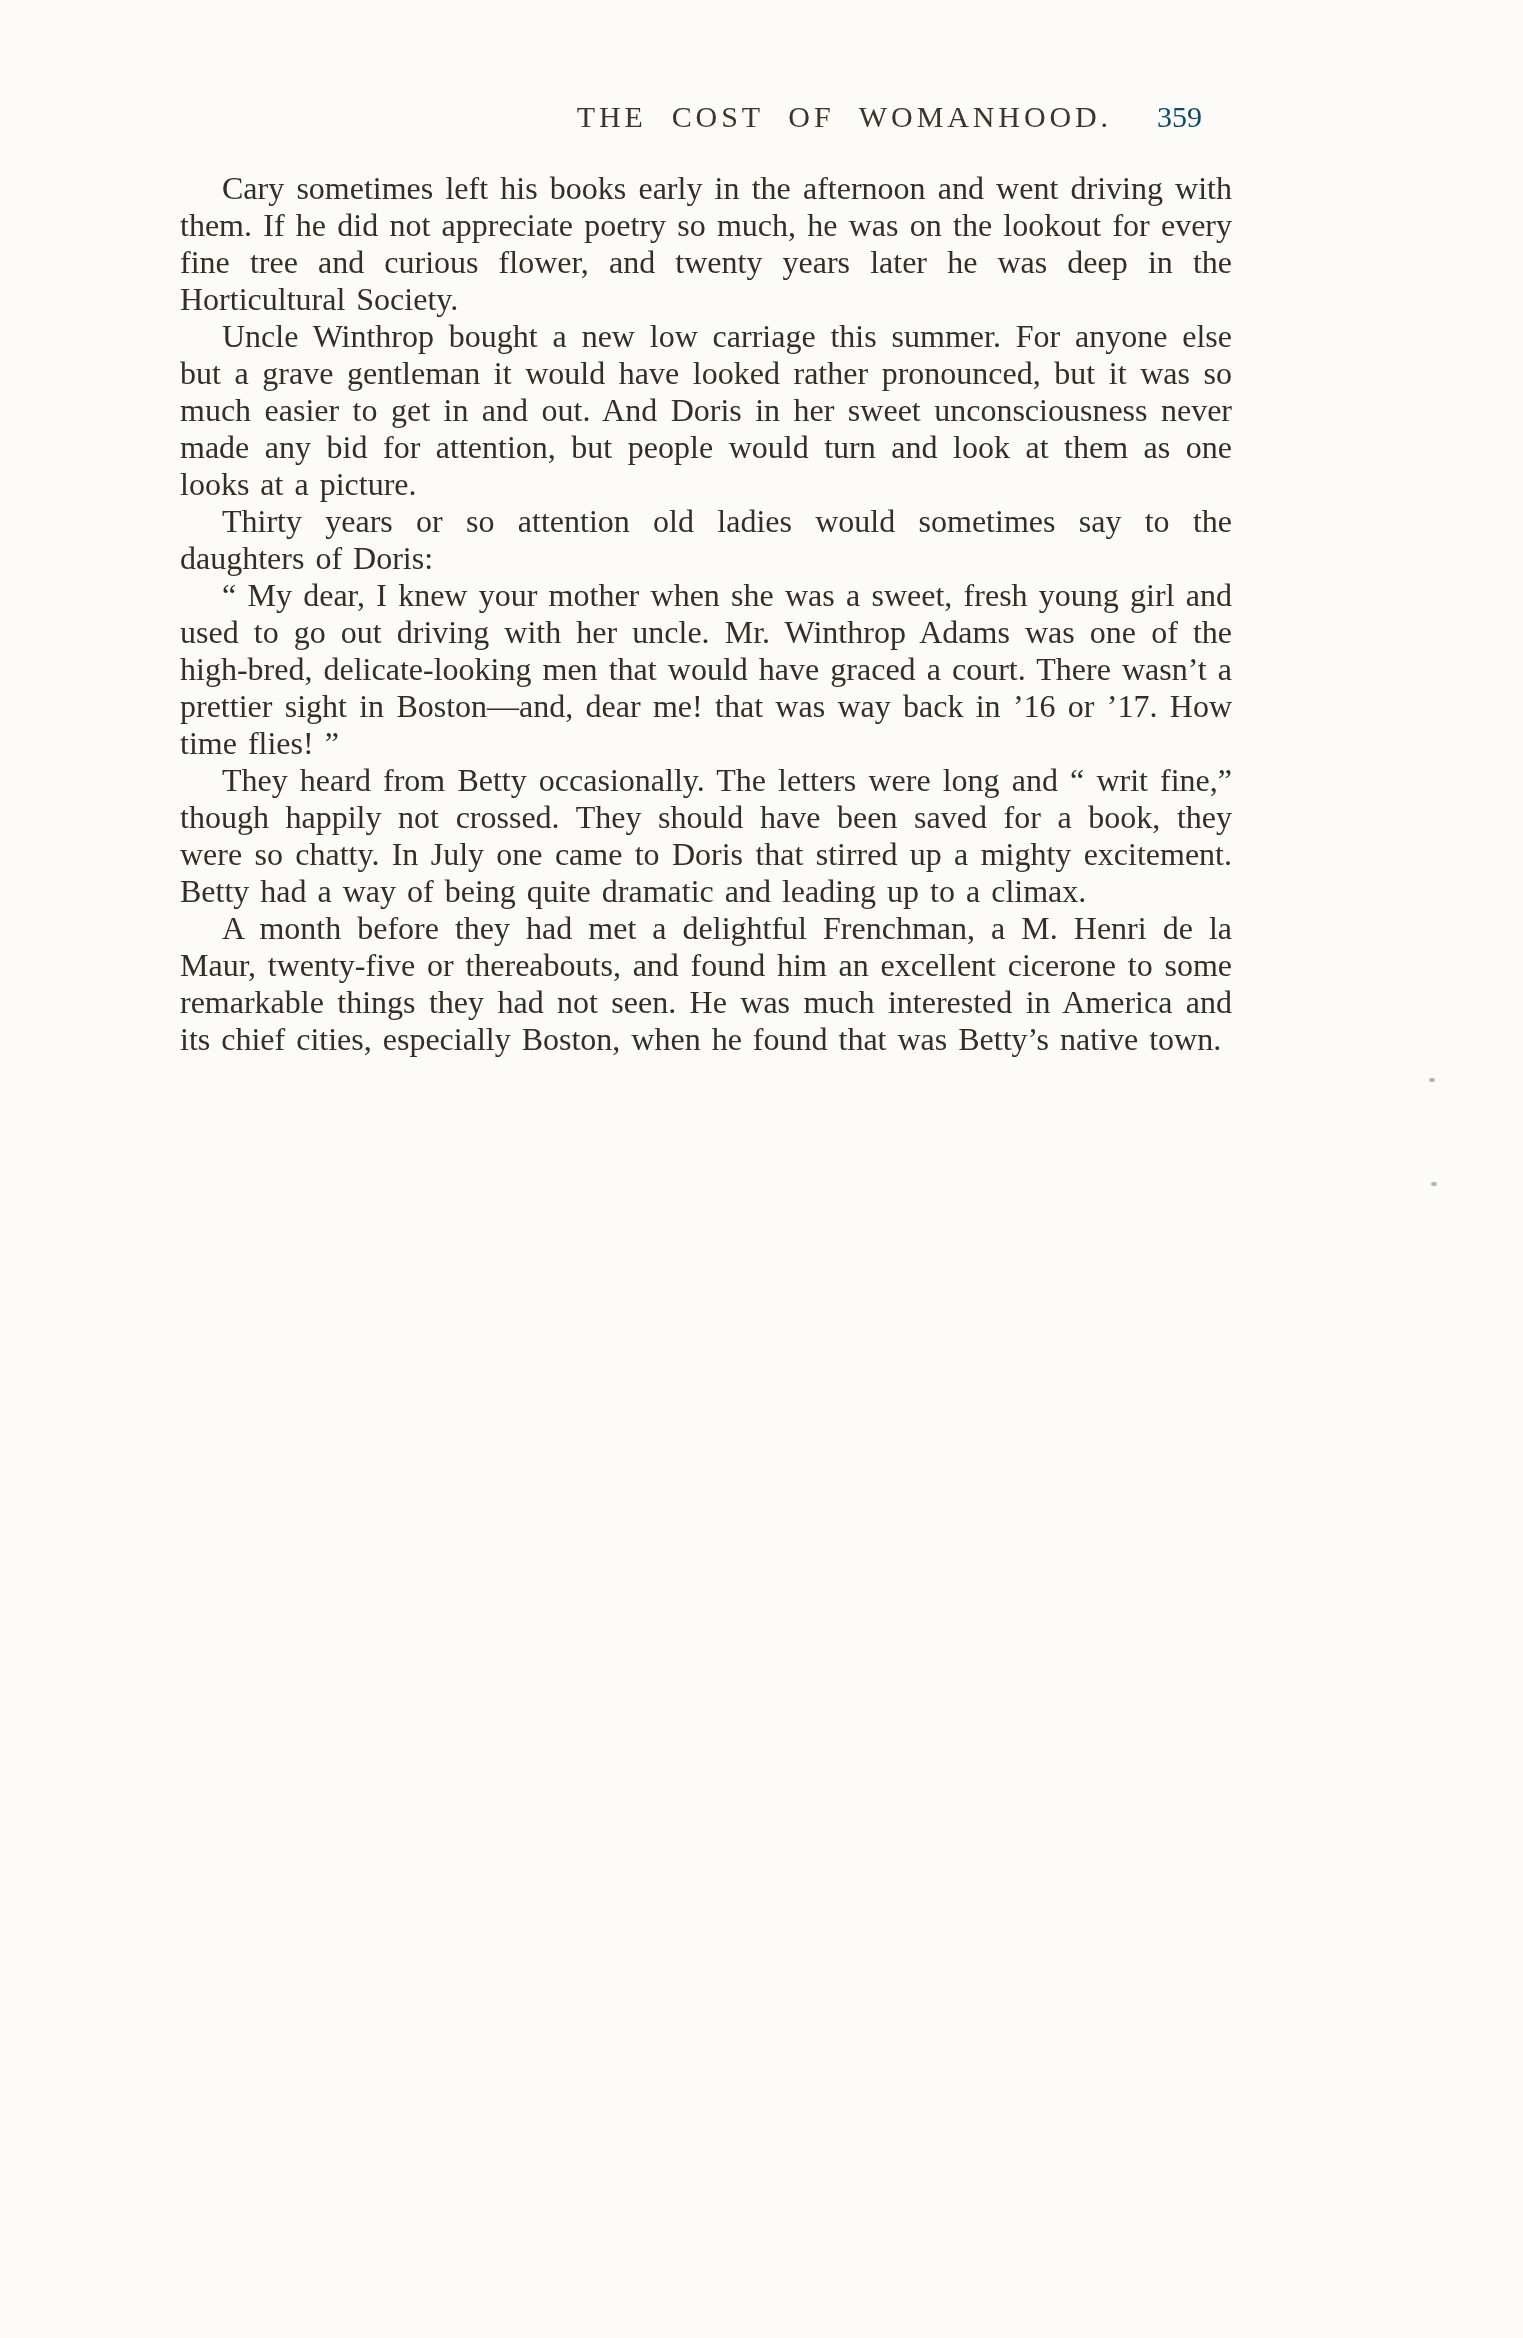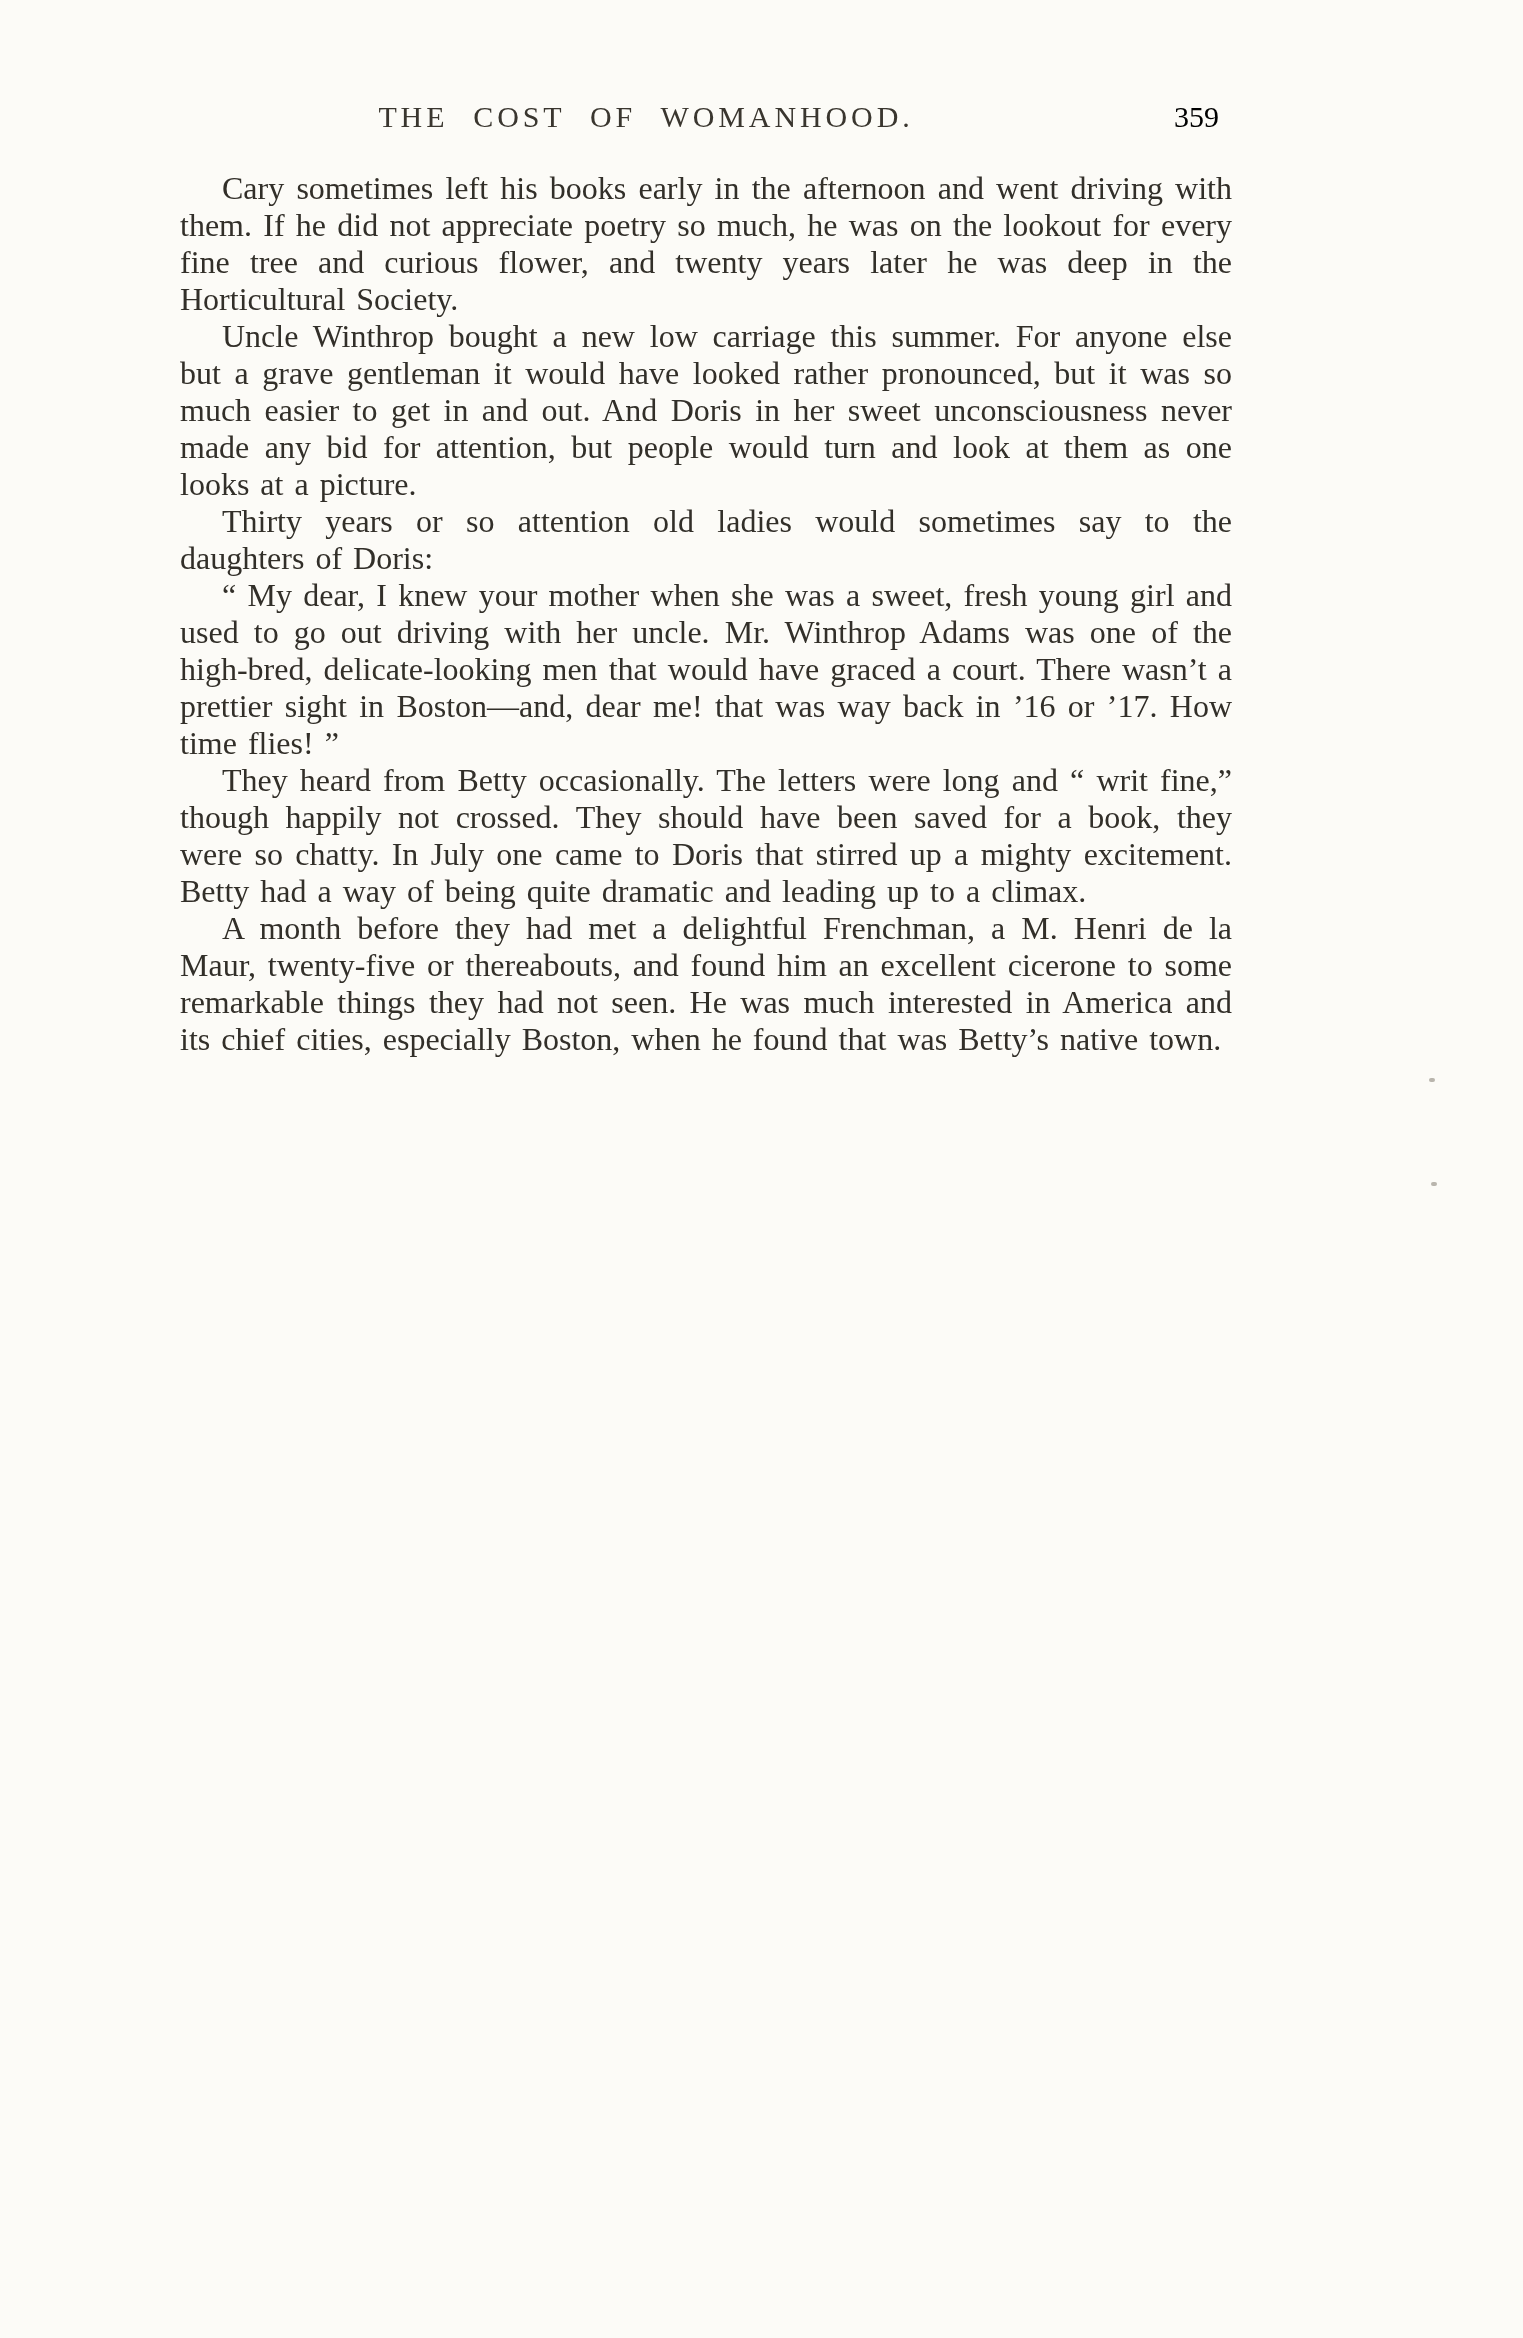--- a/index.html
+++ b/index.html
@@ -30,7 +30,7 @@
     position: absolute;
     left: 0;
     right: 120px;
-    text-align: center;
+    text-align: right;
     font-size: 30px;
     letter-spacing: 0.13em;
     word-spacing: 0.45em;

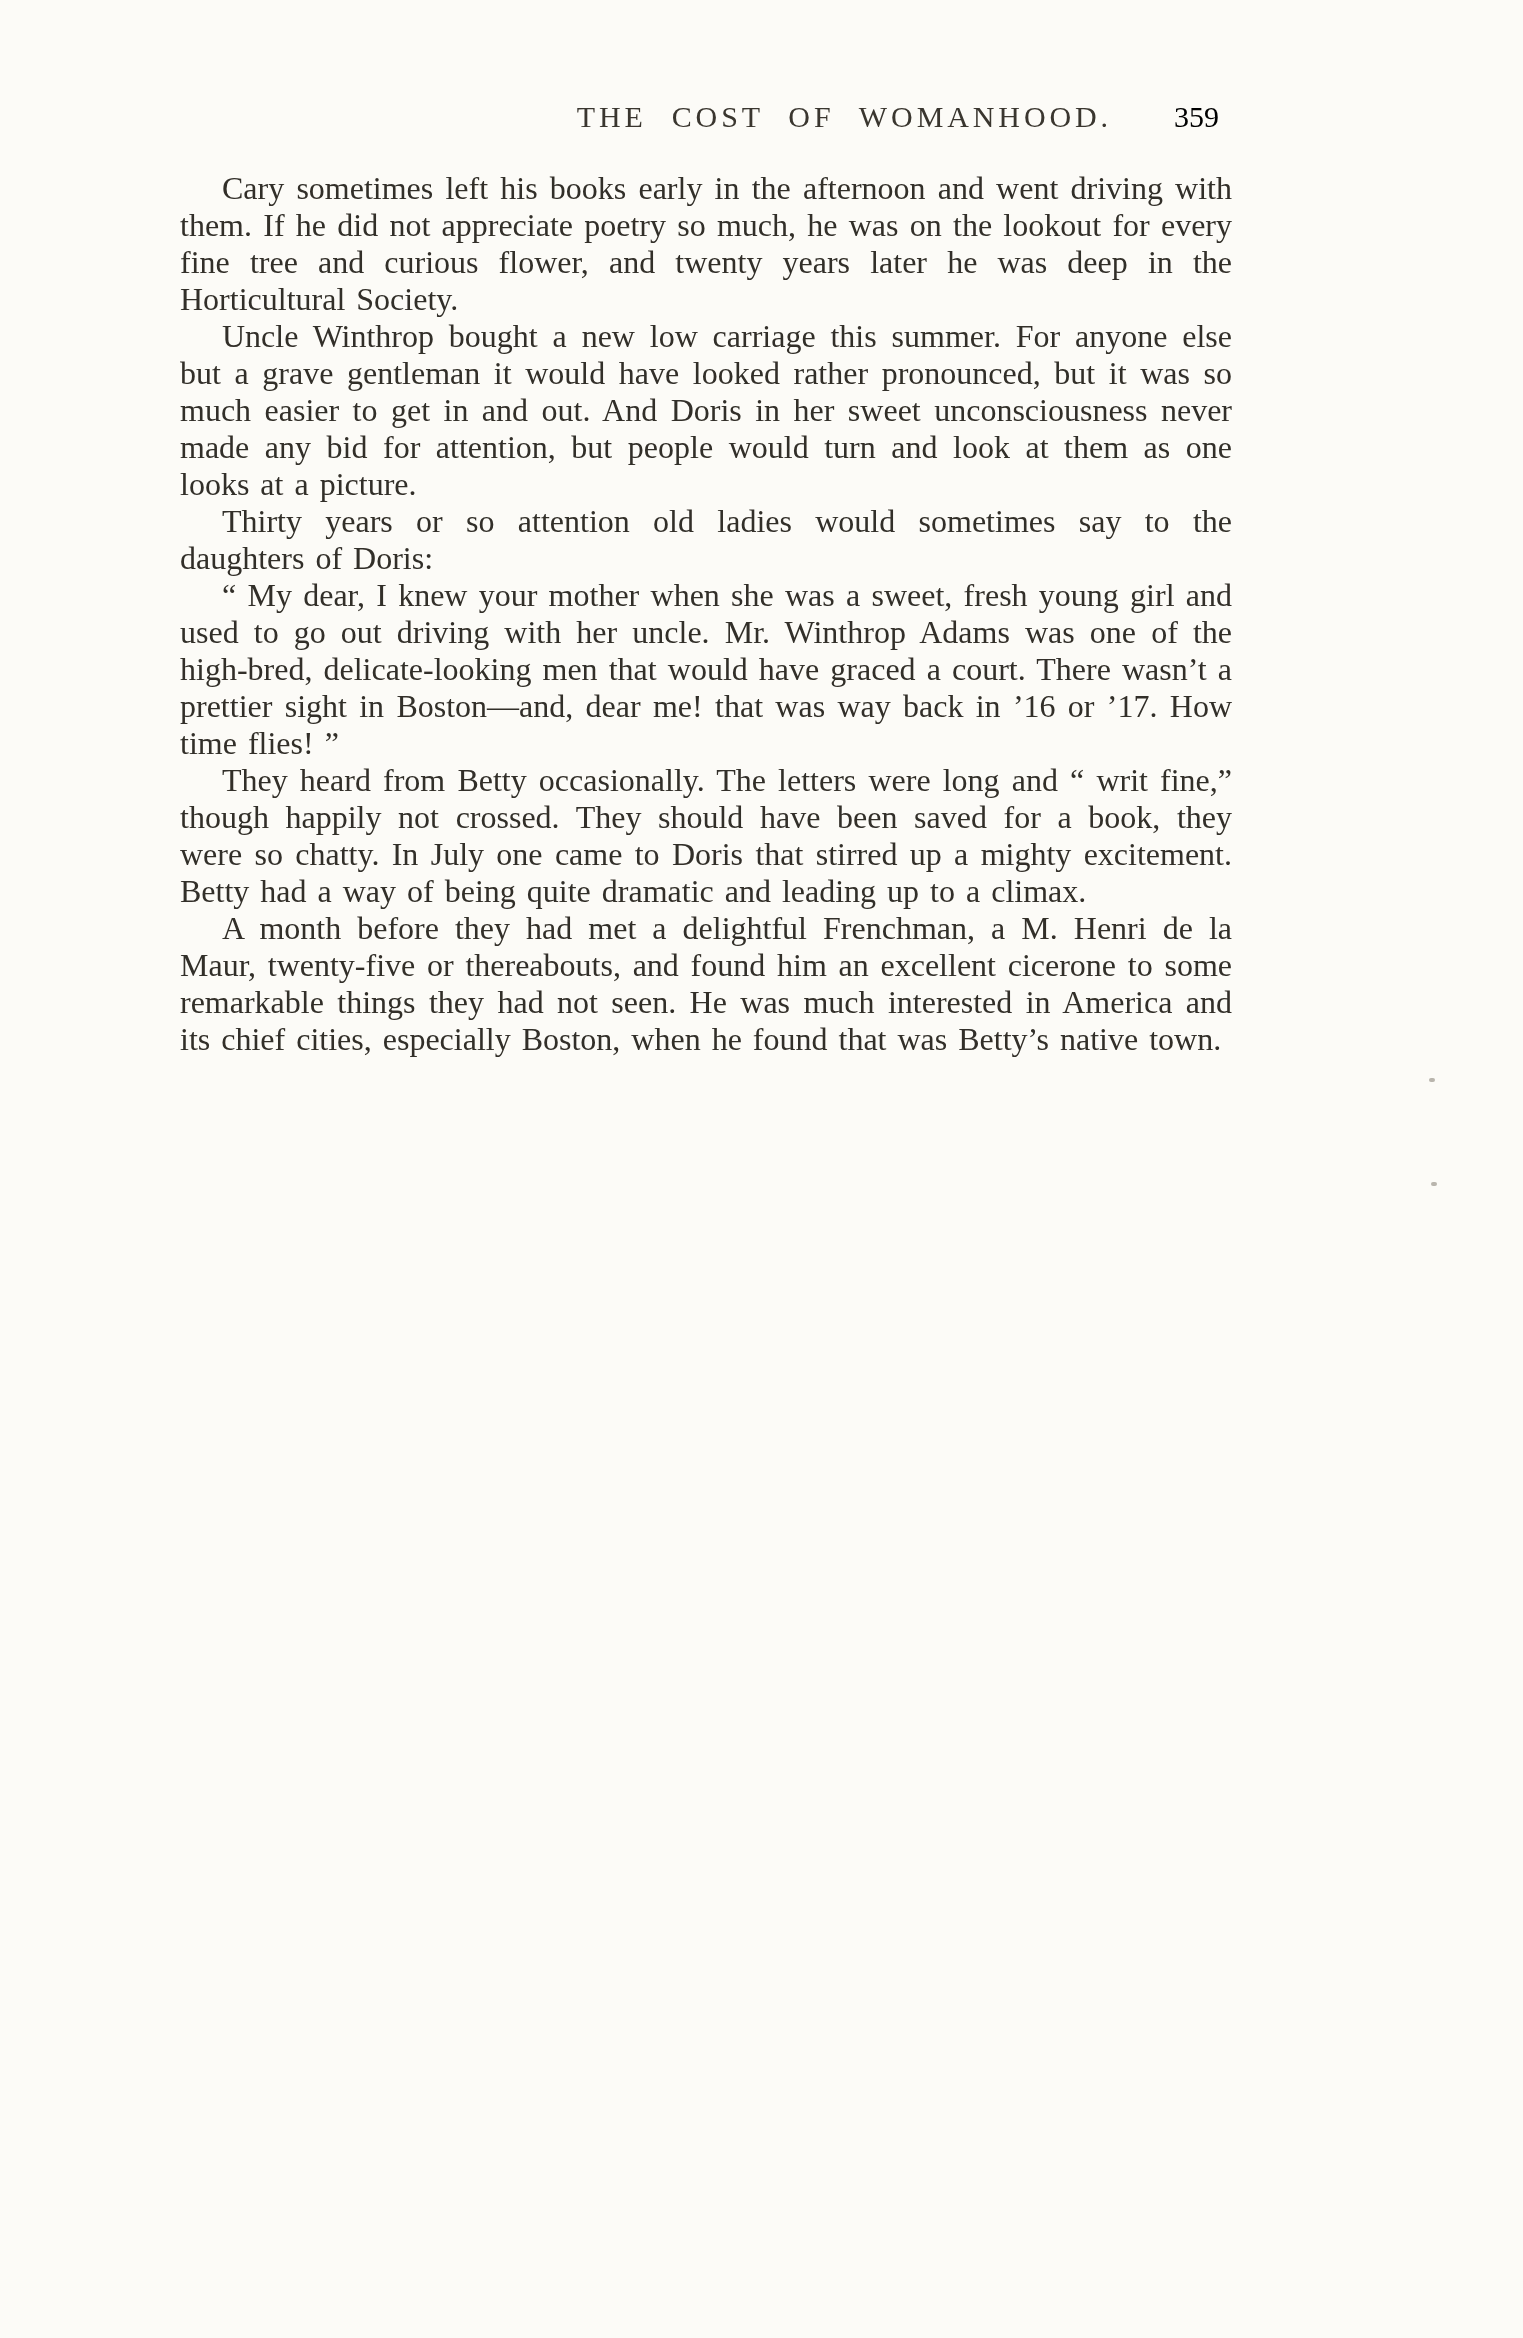--- a/index.html
+++ b/index.html
@@ -39,10 +39,10 @@
   }
   .page-number {
     position: absolute;
-    right: 13px;
+    right: 30px;
     top: 0;
     font-size: 30px;
-    color: #000000;
+    color: #0c4a6e;
   }
   .body-text p {
     margin: 0;

